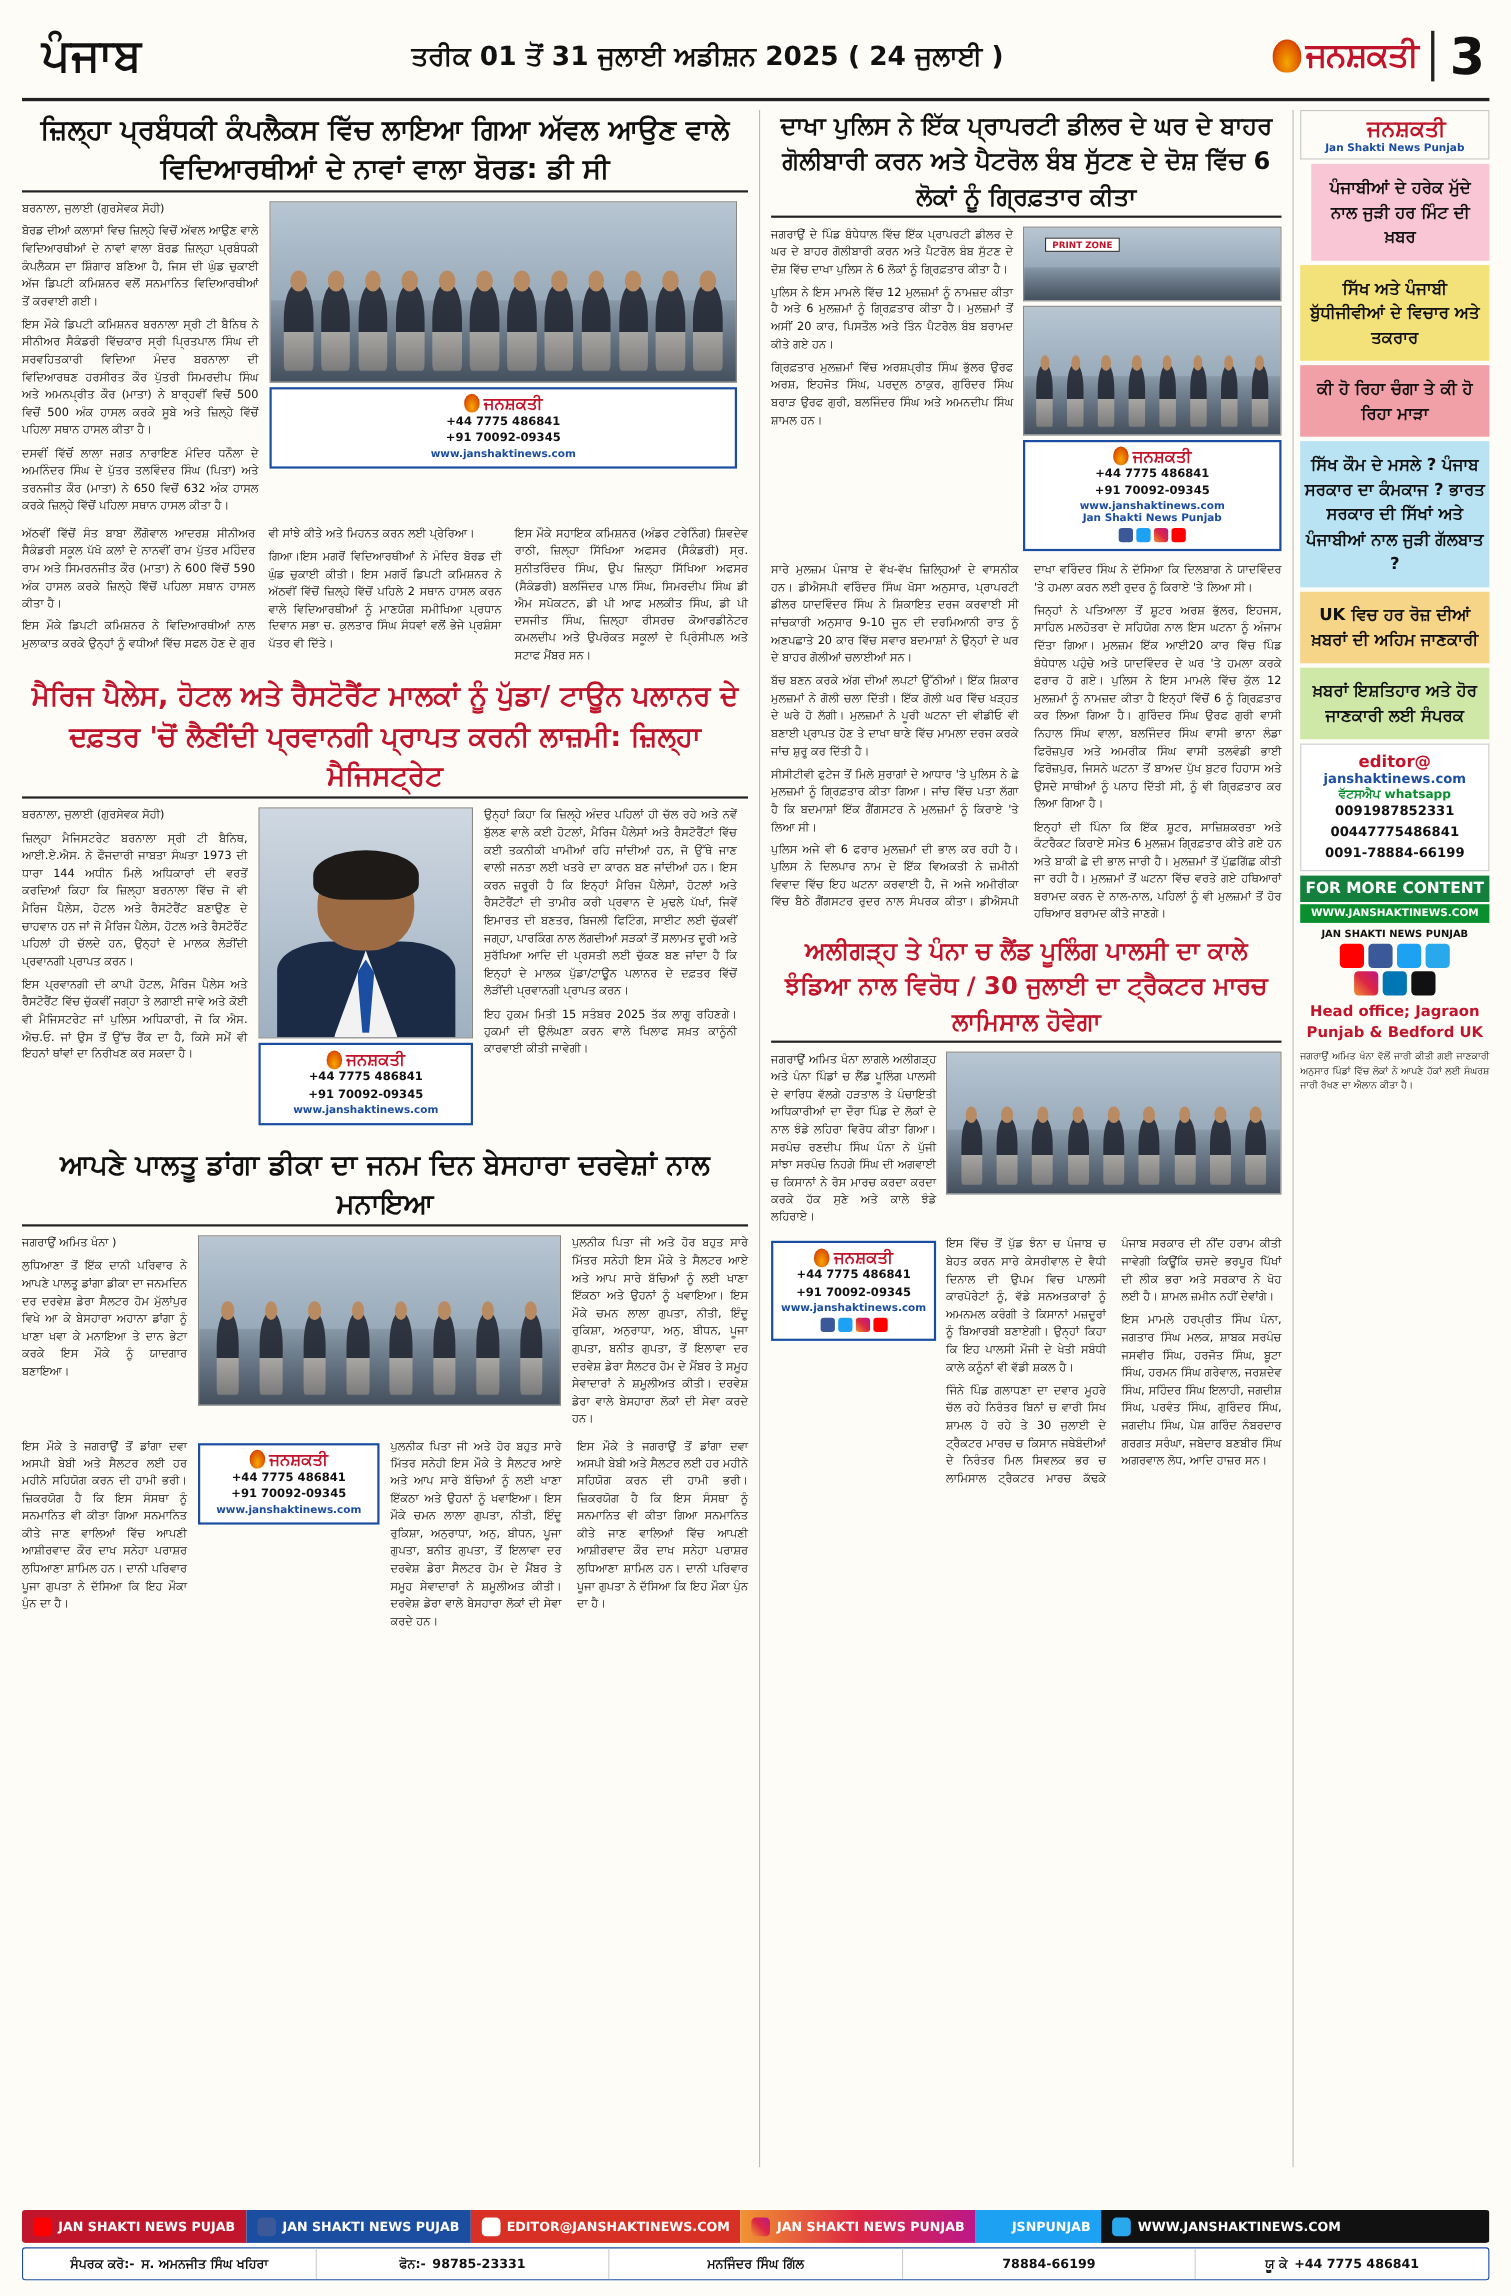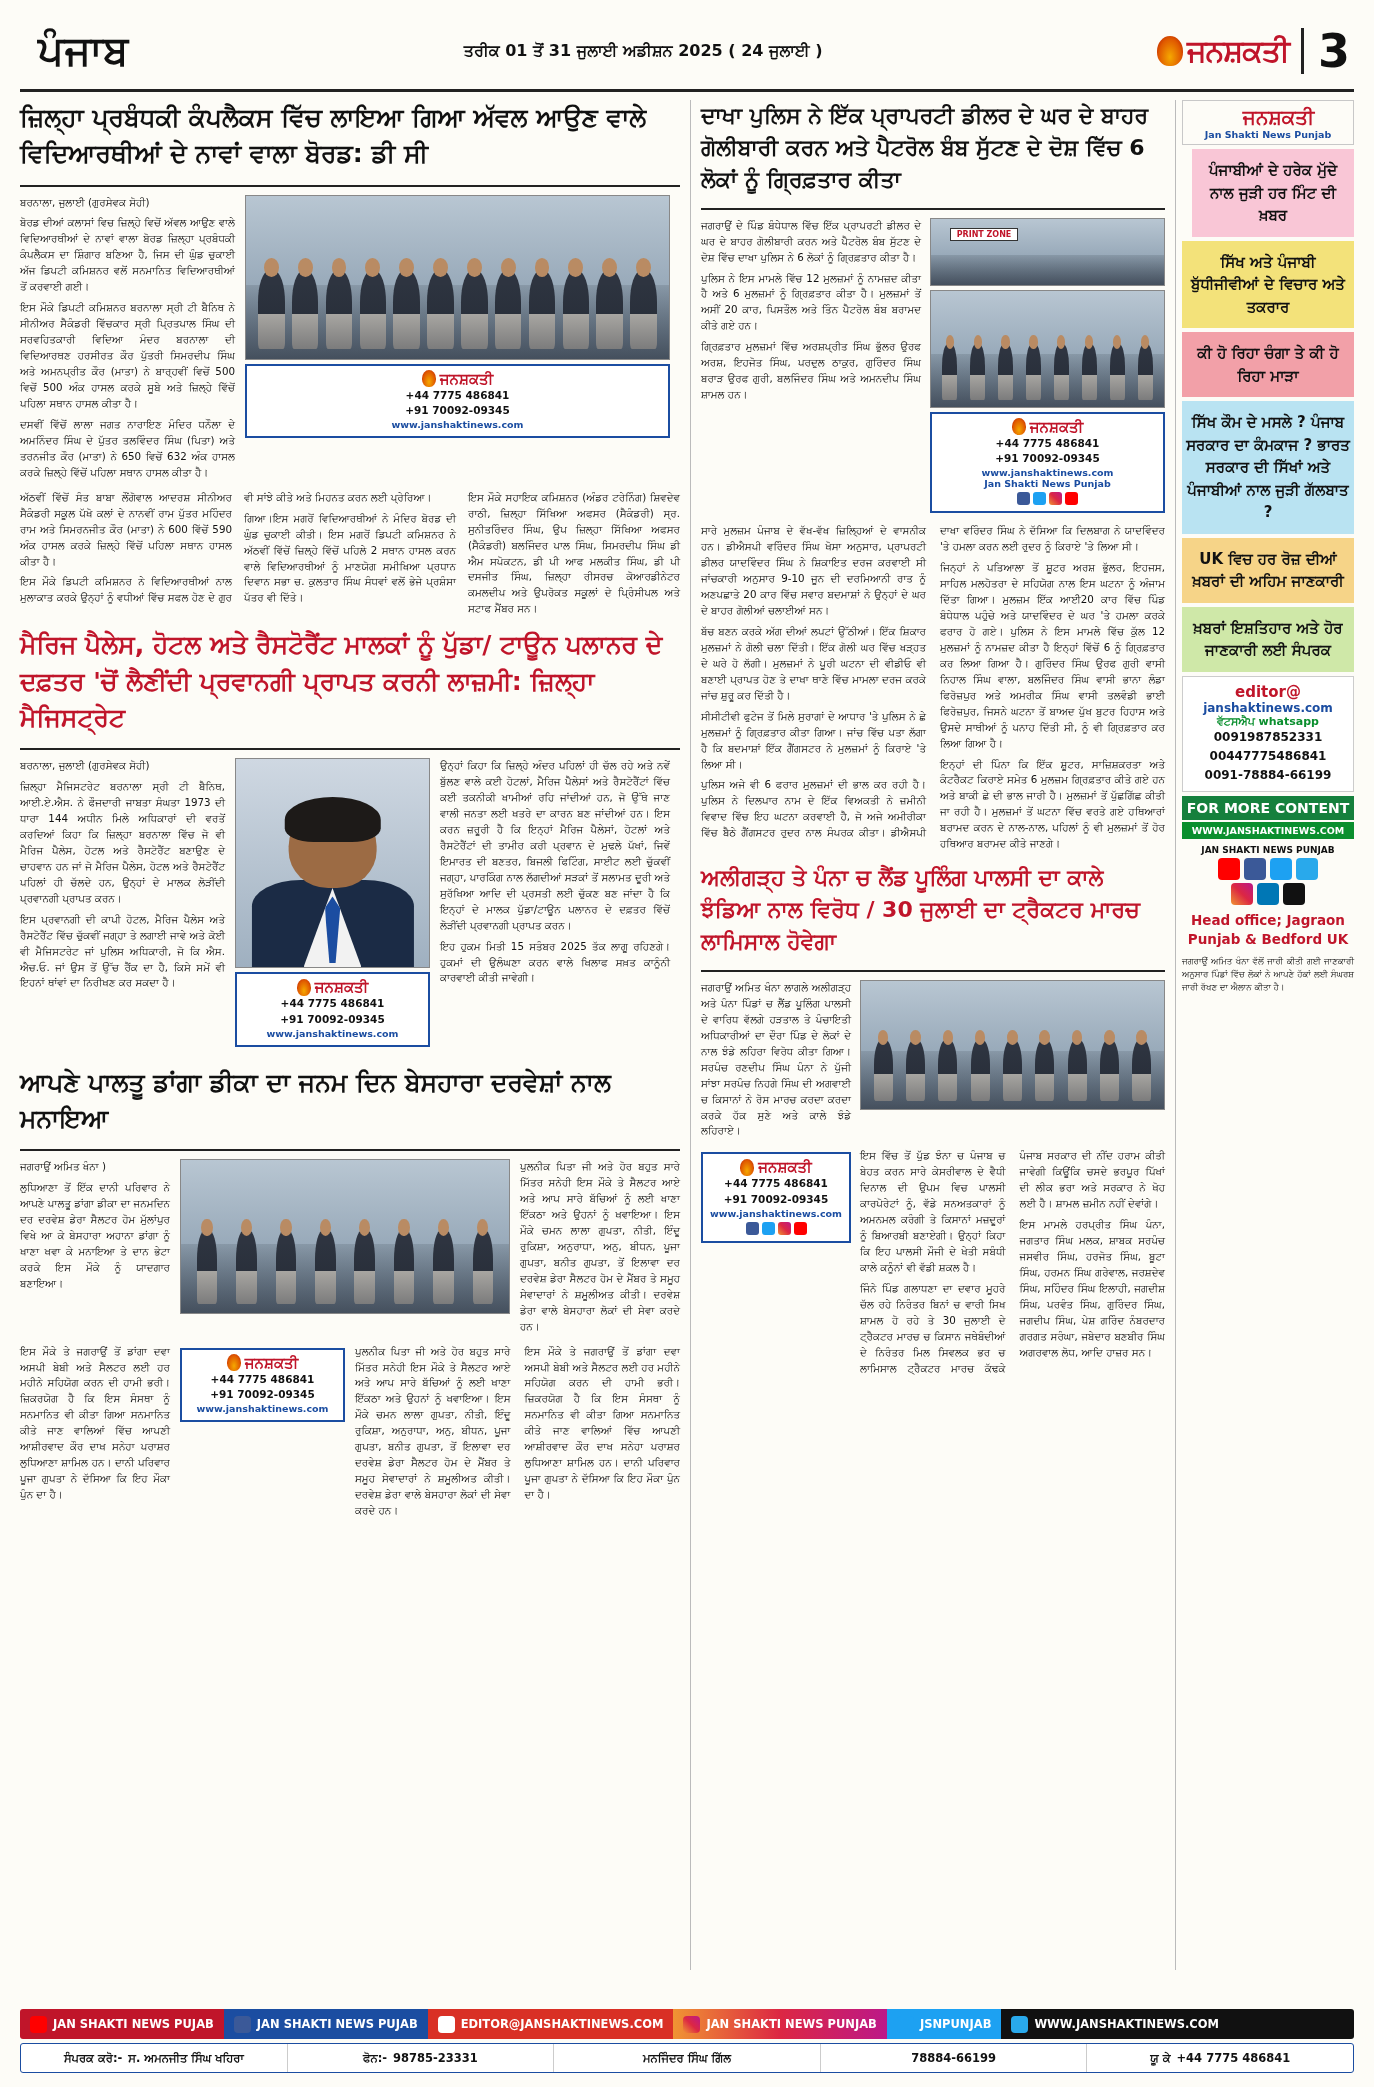--- a/index.html
+++ b/index.html
@@ -28,7 +28,7 @@
     padding-left: 18px;
   }
   .mast-center {
-    font-size: 16px; font-weight: bold; color: #111;
+    font-size: 24px; font-weight: bold; color: #111;
     text-align: center; flex: 1;
   }
   .mast-right { display:flex; align-items:center; gap:12px; padding-right: 4px;}

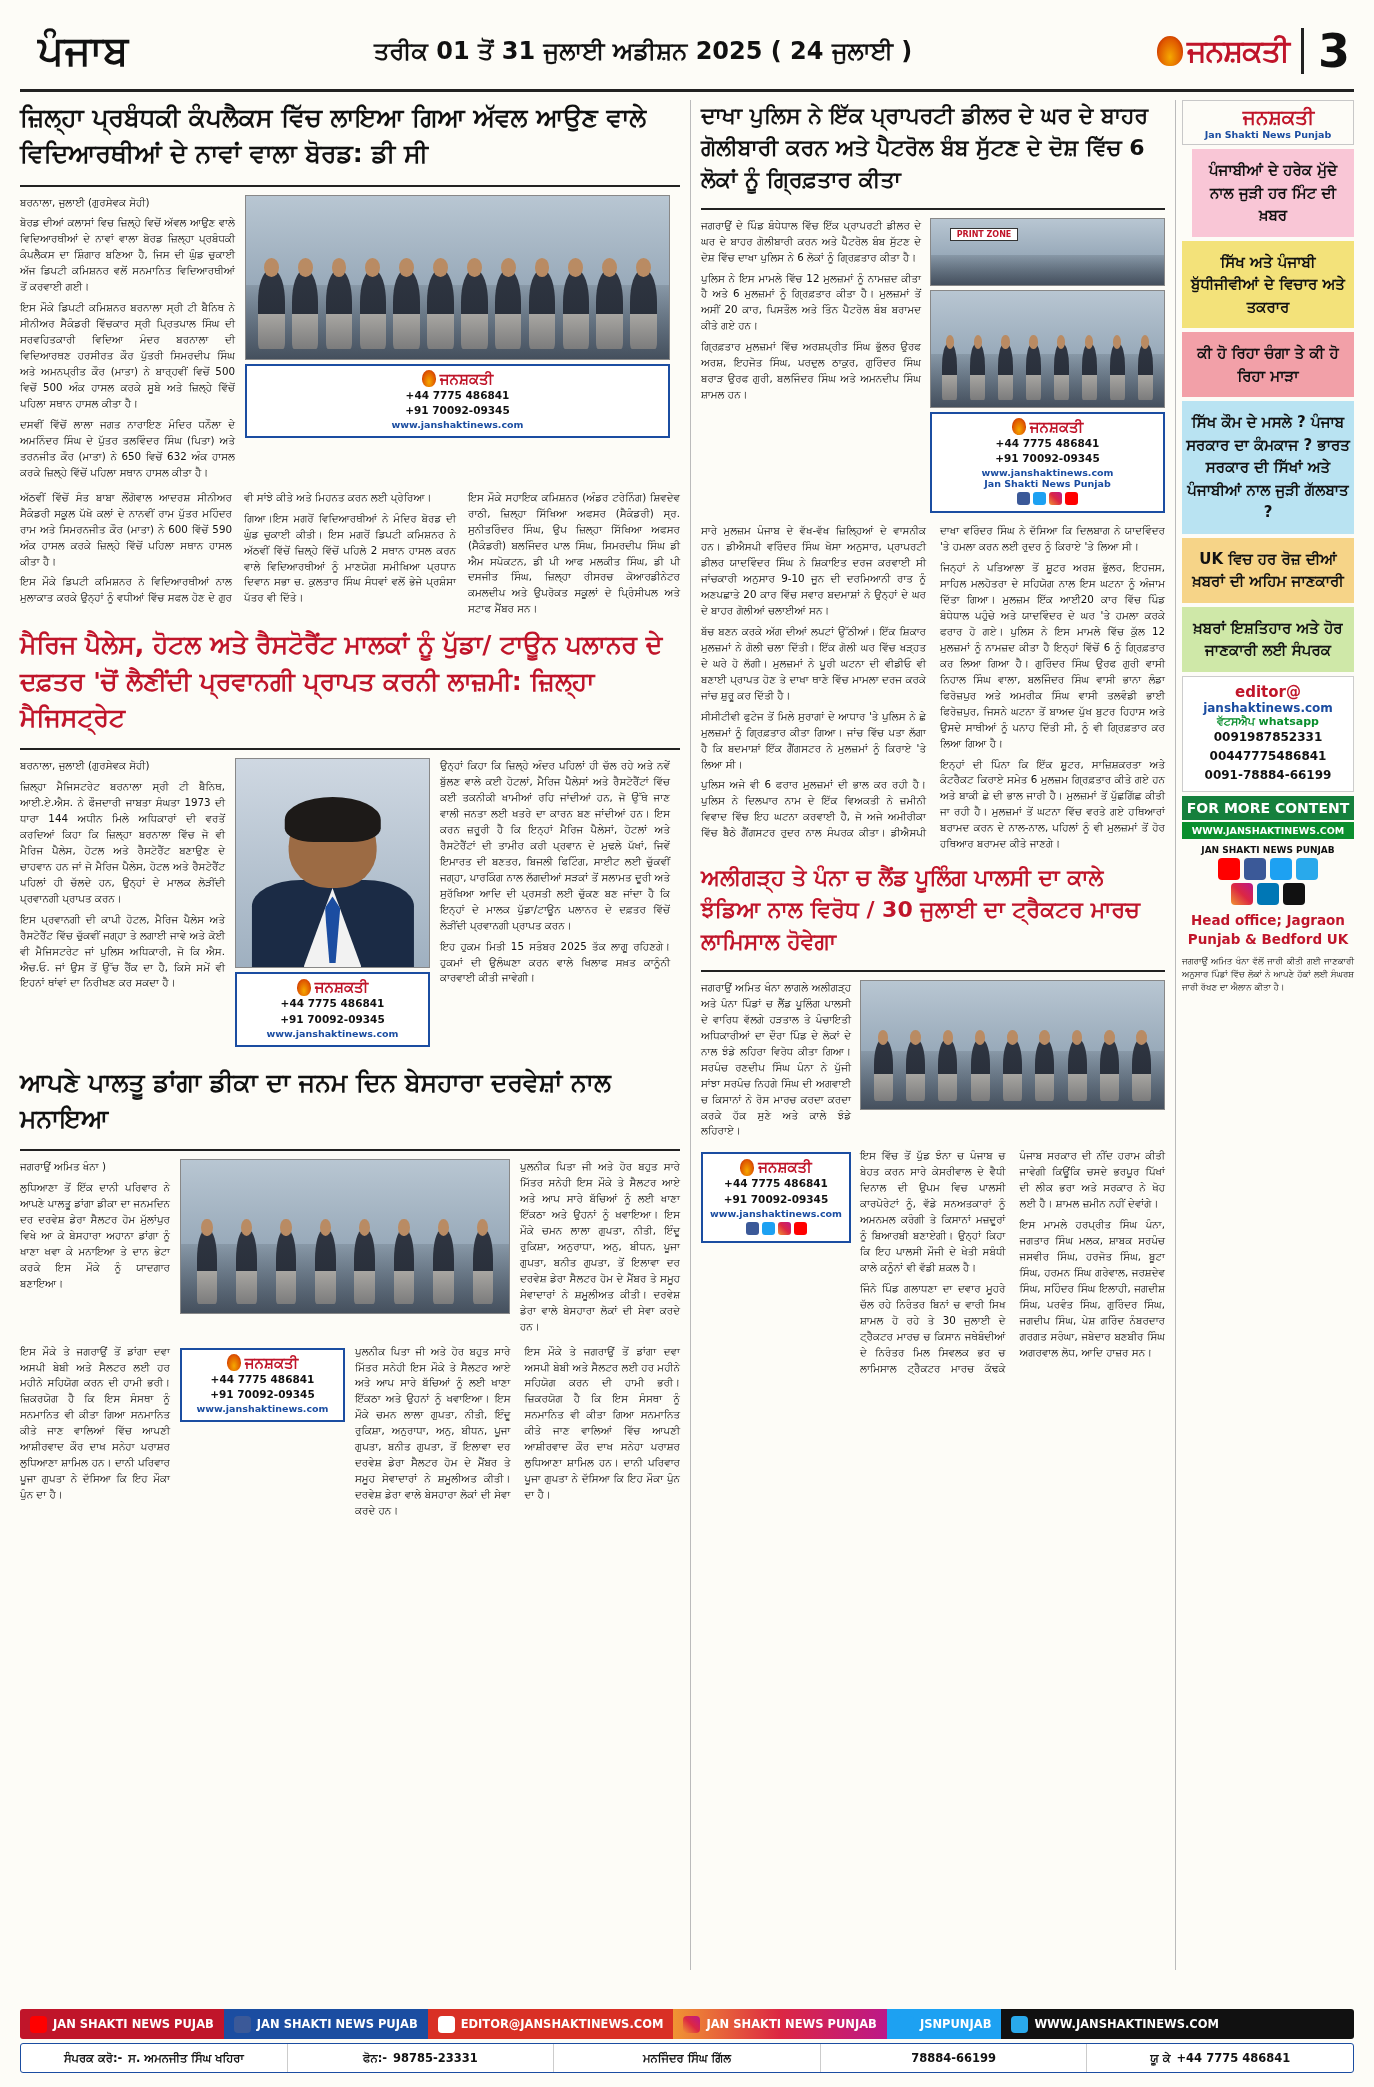--- a/index.html
+++ b/index.html
@@ -54,8 +54,8 @@
   
   .headline {
     font-size: 25px; font-weight: bold; color:#111;
-    line-height: 1.45;
-    border-bottom: 2px solid #222; padding-bottom: 12px; margin-bottom: 8px;
+    text-align:center; line-height: 1.45;
+    border-bottom: 2px solid #222; padding-bottom: 0; margin-bottom: 8px;
   }
   .headline.red { color:#c0152a; }
   .headline.sm { font-size: 22px; }

